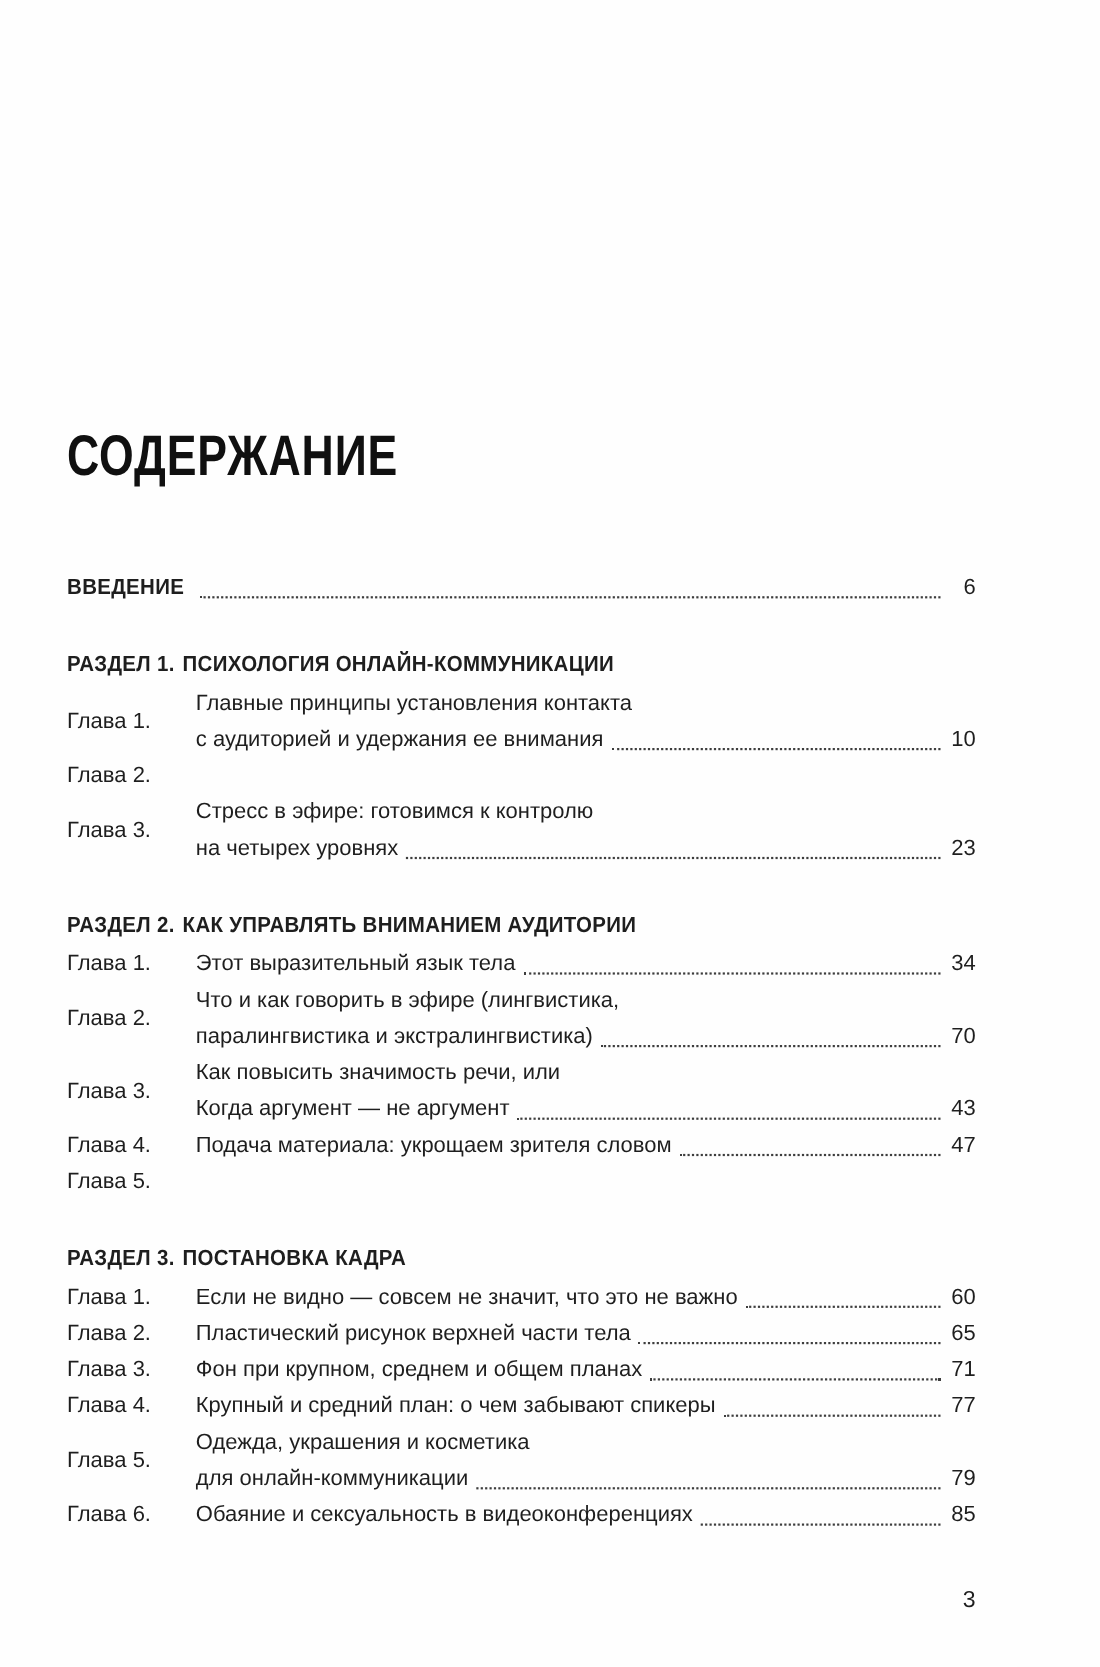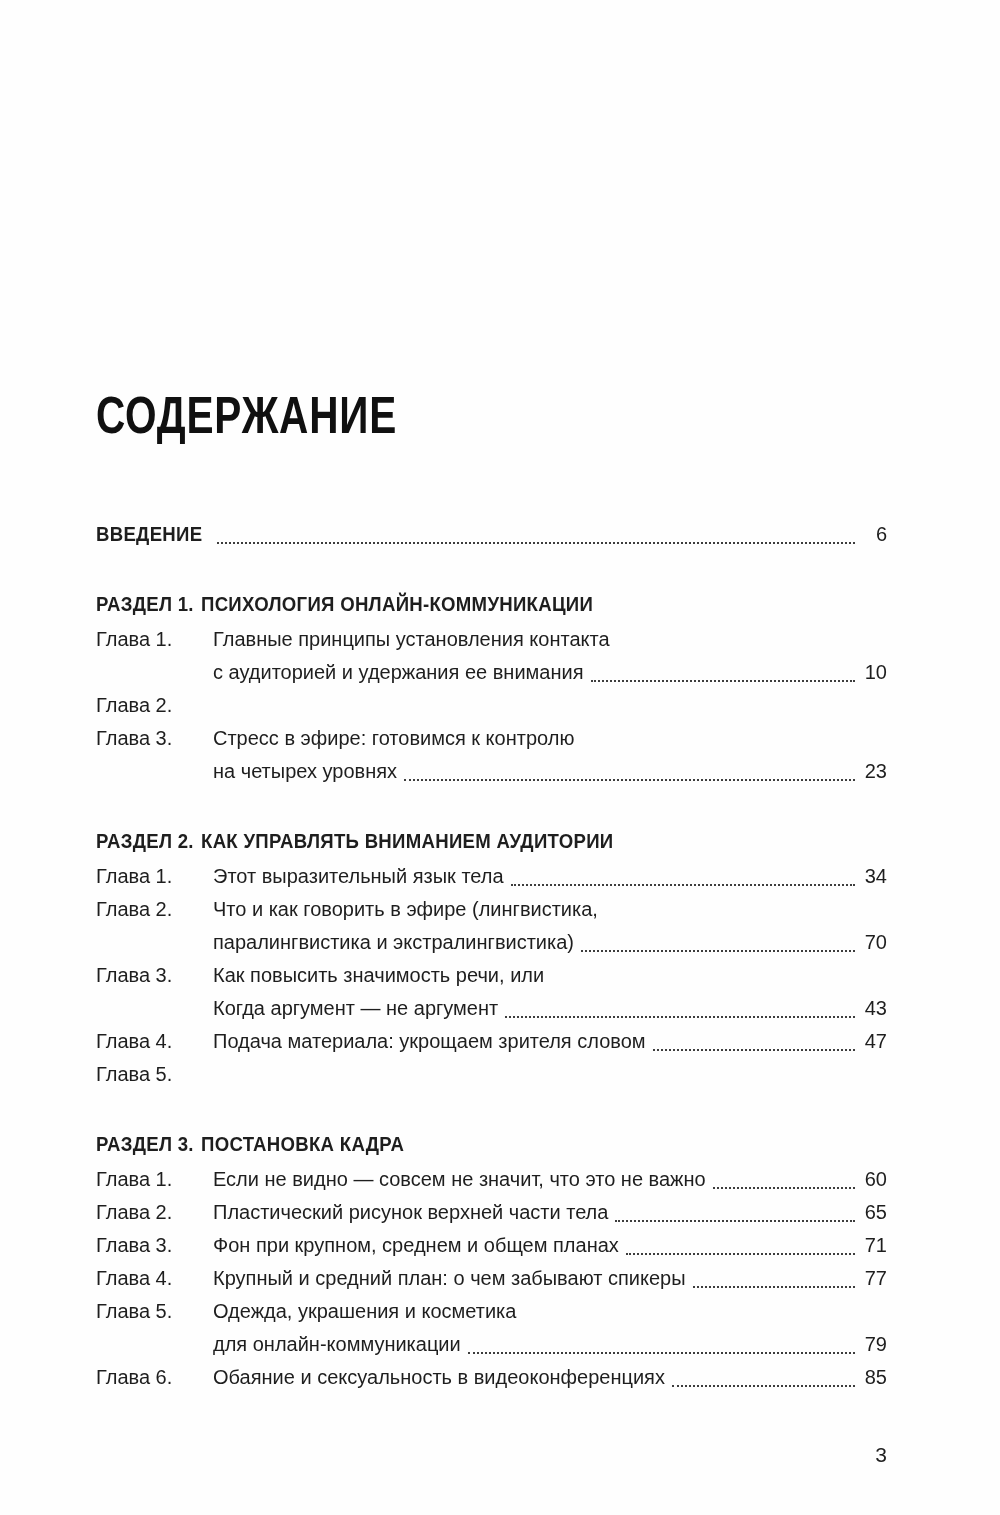--- a/index.html
+++ b/index.html
@@ -16,7 +16,7 @@
     background: #fefefe;
     overflow: hidden;
     box-sizing: border-box;
-    padding: 390px 113px 0 96px;
+    padding: 390px 113px 0 61px;
   }
   .doc-title {
     font-size: 52px;

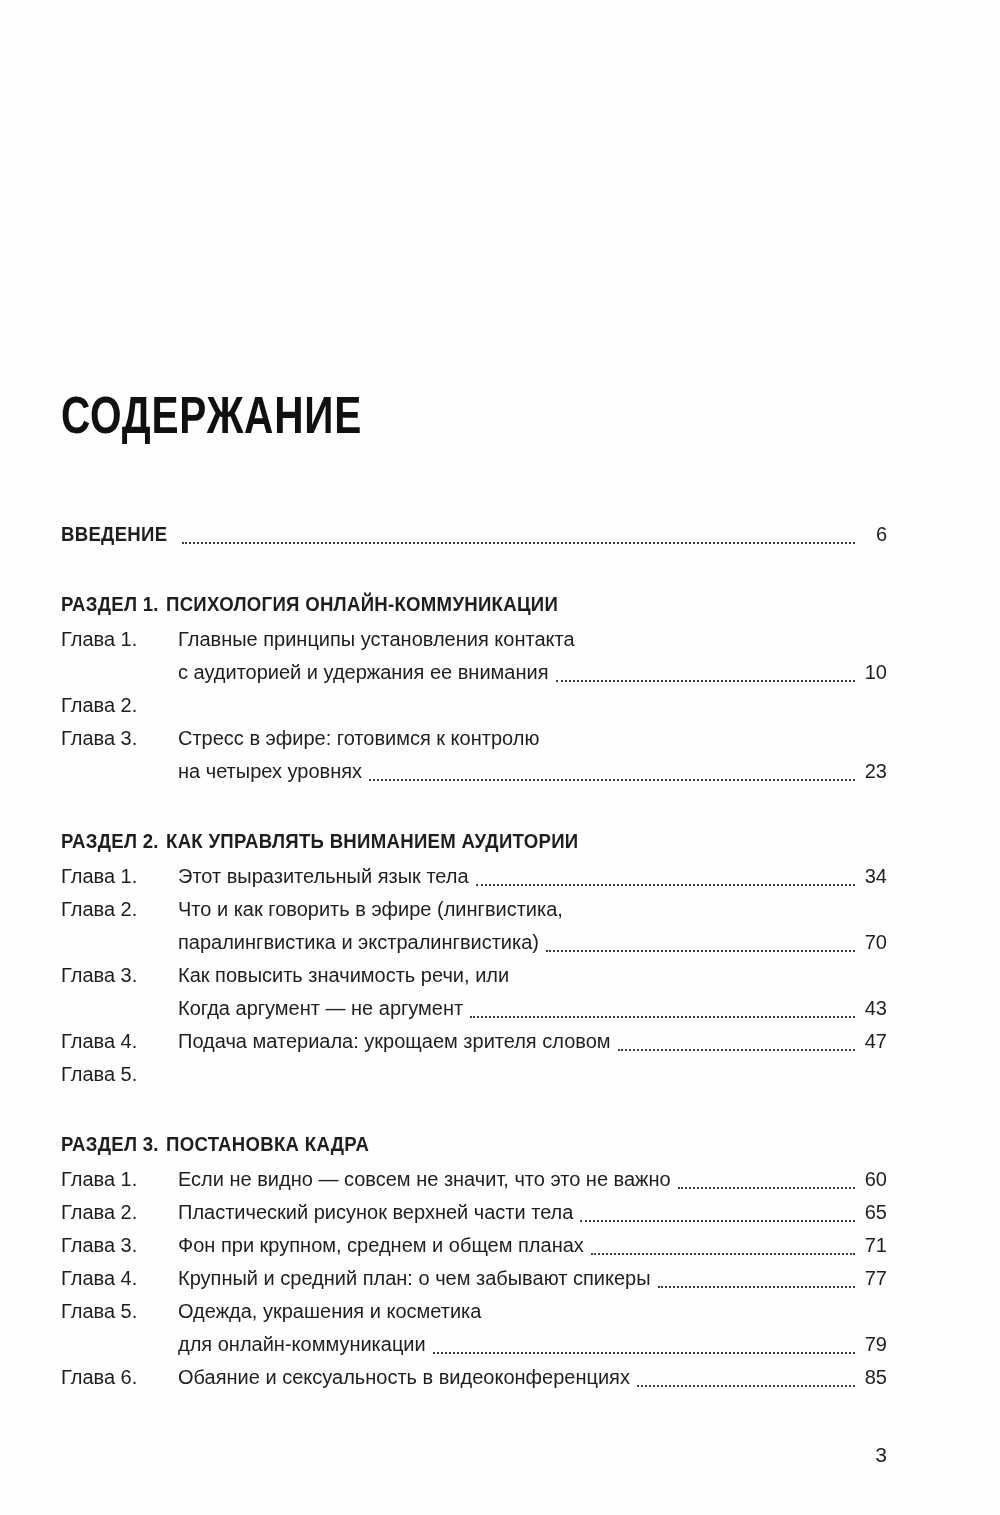--- a/index.html
+++ b/index.html
@@ -36,7 +36,7 @@
   }
   .row {
     display: flex;
-    align-items: flex-start;
+    align-items: center;
   }
   .label-col {
     width: 105px;

